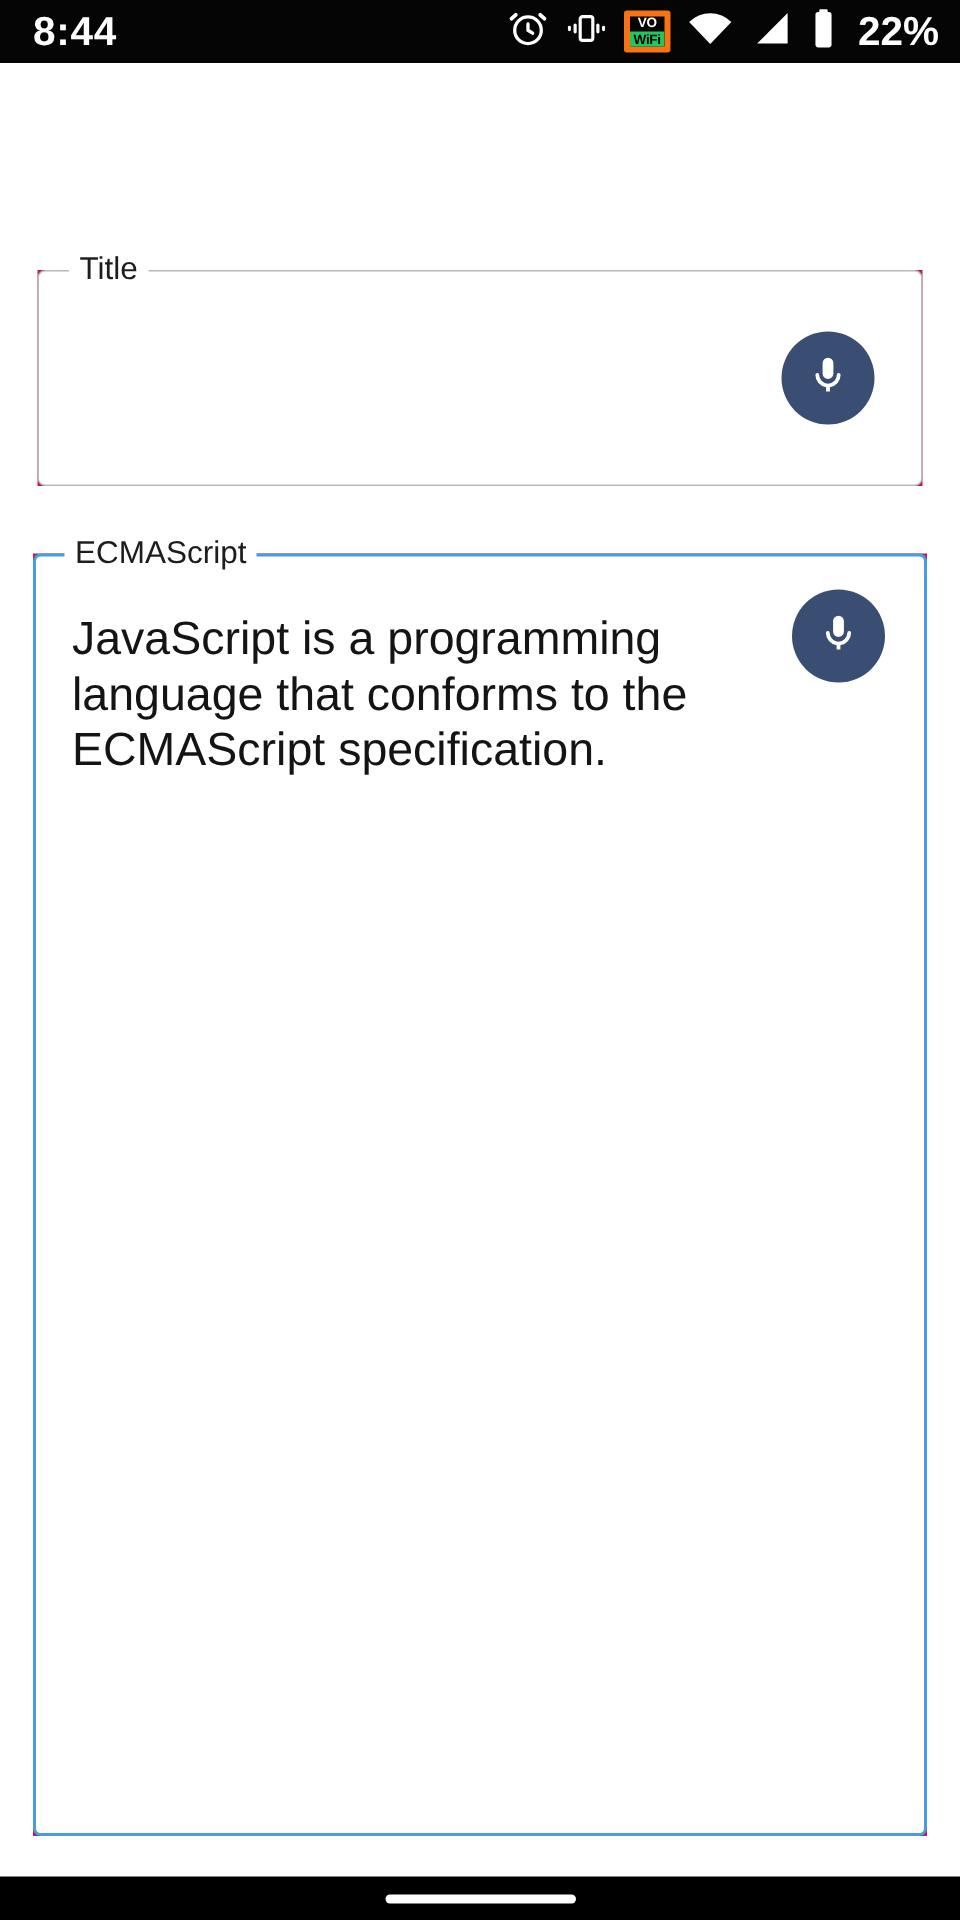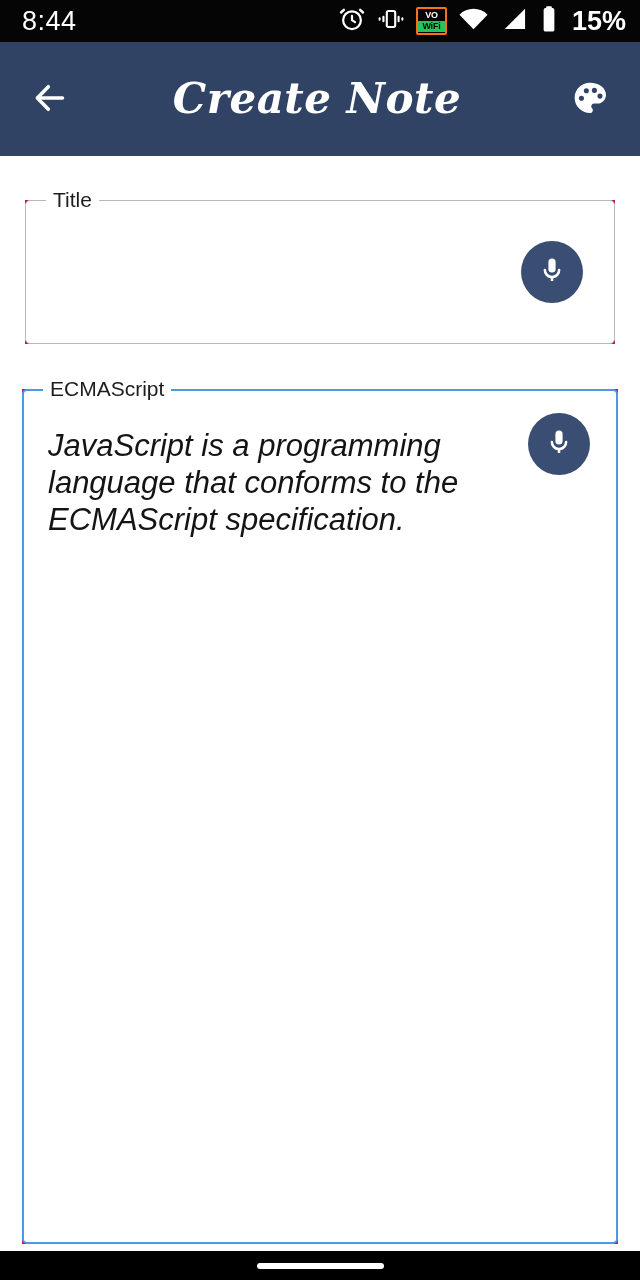--- a/index.html
+++ b/index.html
@@ -17,7 +17,7 @@
     background:#050505; display:flex; align-items:center;
     padding:0 14px 0 22px;
   }
-  .status-time { color:#ffffff; font-size:27px; font-weight:400; letter-spacing:.5px; line-height:1; }
+  .status-time { color:#ffffff; font-size:27px; font-weight:700; letter-spacing:.5px; line-height:1; }
   .status-right { margin-left:auto; display:flex; align-items:center; gap:11px; }
   .sb-ico { display:block; }
   .vowifi {

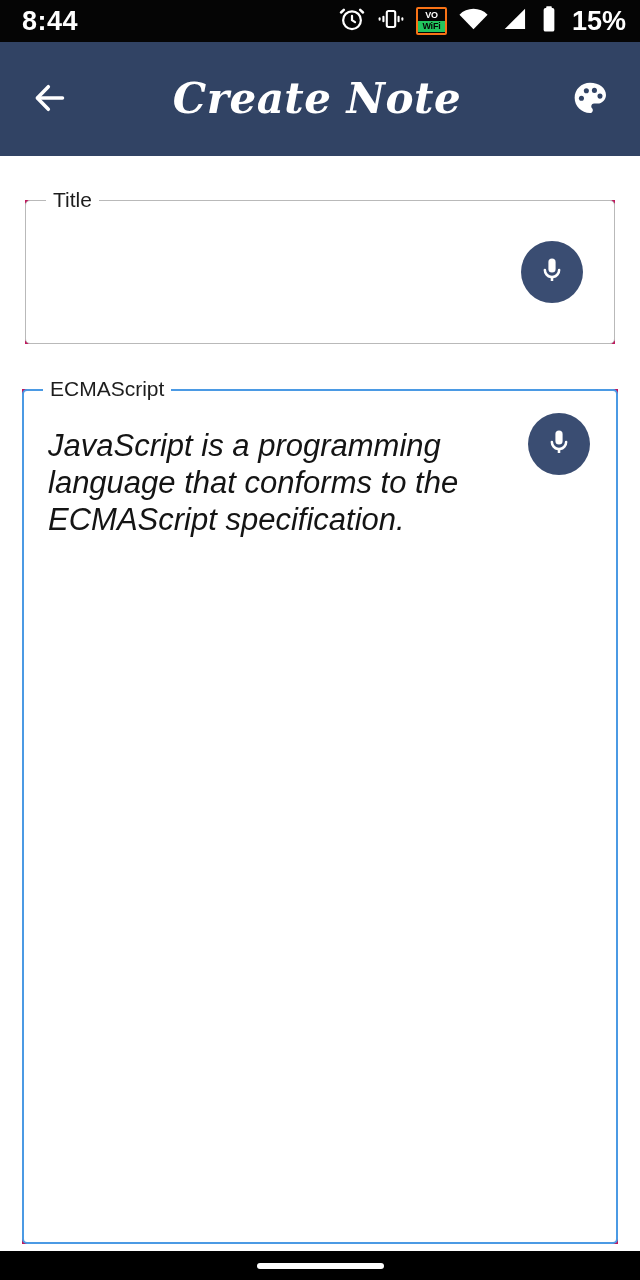--- a/index.html
+++ b/index.html
@@ -21,7 +21,7 @@
   .status-right { margin-left:auto; display:flex; align-items:center; gap:11px; }
   .sb-ico { display:block; }
   .vowifi {
-    border:2px solid #f97316; border-radius:2px;
+    border:4px solid #f97316; border-radius:2px;
     display:flex; flex-direction:column; justify-content:center; align-items:center;
     width:31px; height:28px; background:#050505; overflow:hidden;
   }

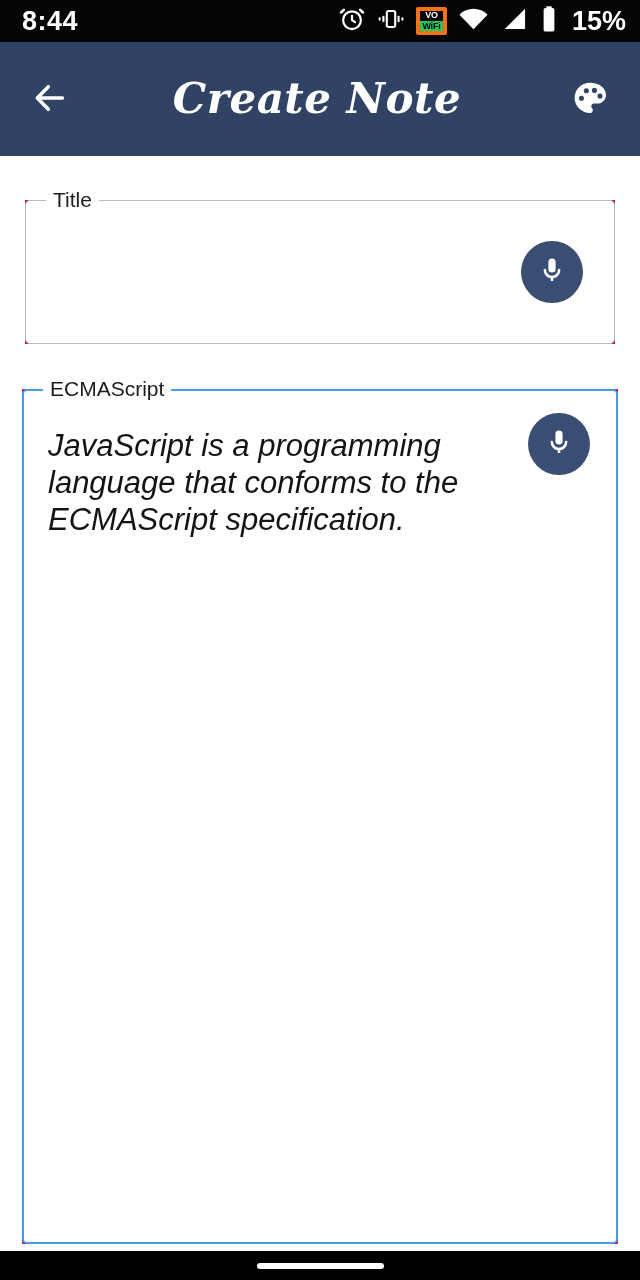--- a/index.html
+++ b/index.html
@@ -140,7 +140,7 @@
         </svg>
       </span>
 
-      <span class="battery-pct">15%</span>
+      <span class="battery-pct">22%</span>
     </div>
   </div>
 

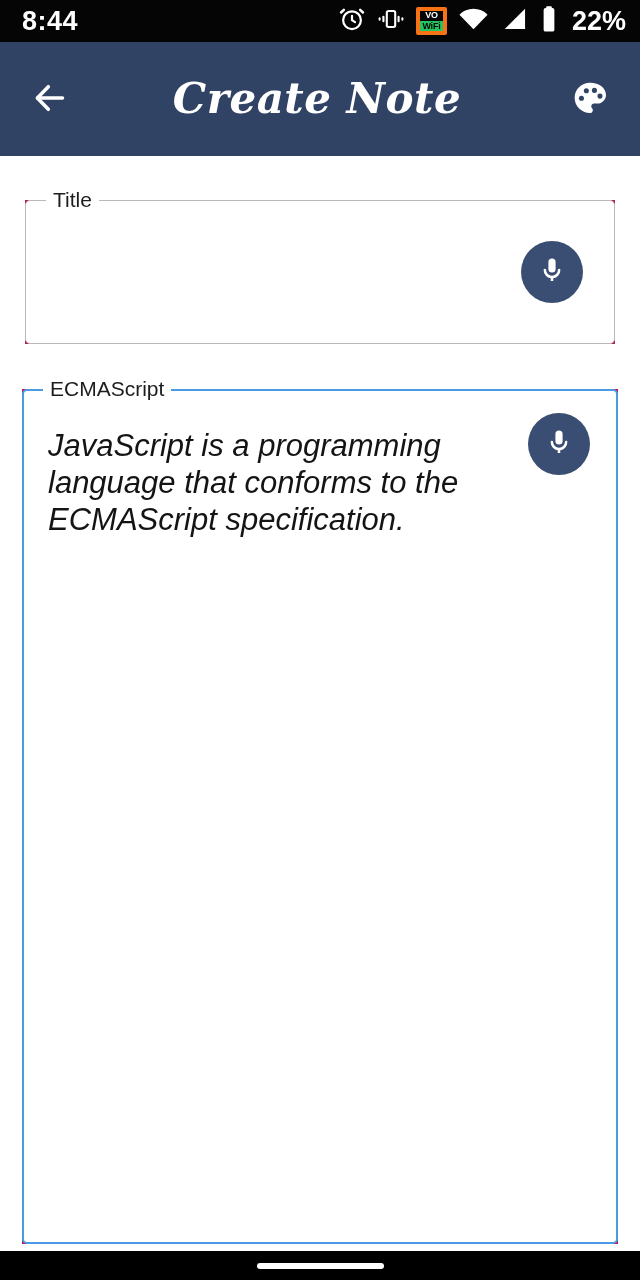--- a/index.html
+++ b/index.html
@@ -144,30 +144,6 @@
     </div>
   </div>
 
-  <div class="app-bar">
-    <button class="appbar-btn">
-      <span>
-        <svg width="40" height="40" viewBox="0 0 24 24" fill="none" stroke="#ffffff" stroke-width="2.1" stroke-linecap="round" stroke-linejoin="round">
-          <path d="M19.5 12H4.8"></path>
-            <path d="M11 5.2 4.4 12l6.6 6.8"></path>
-        </svg>
-      </span>
-    </button>
-
-    <div class="app-title">Create Note</div>
-
-    <button class="appbar-btn">
-      <span>
-        <svg width="38" height="38" viewBox="0 0 24 24" fill="#ffffff">
-          <path d="M12 2.4C6.6 2.4 2.3 6.6 2.3 11.9c0 5.3 4.3 9.6 9.7 9.6 1 0 1.8-.8 1.8-1.8 0-.5-.2-.9-.5-1.2-.3-.3-.5-.7-.5-1.2 0-1 .8-1.8 1.8-1.8h2.1c3 0 5.4-2.4 5.4-5.4 0-4.3-4.3-7.7-10.1-7.7Z"></path>
-          <circle cx="6.6" cy="12.1" r="1.6" fill="#314364"></circle>
-          <circle cx="9.7" cy="7.4" r="1.6" fill="#314364"></circle>
-          <circle cx="14.8" cy="7.2" r="1.6" fill="#314364"></circle>
-          <circle cx="18.3" cy="10.8" r="1.6" fill="#314364"></circle>
-        </svg>
-      </span>
-    </button>
-  </div>
 
   <div class="content">
 

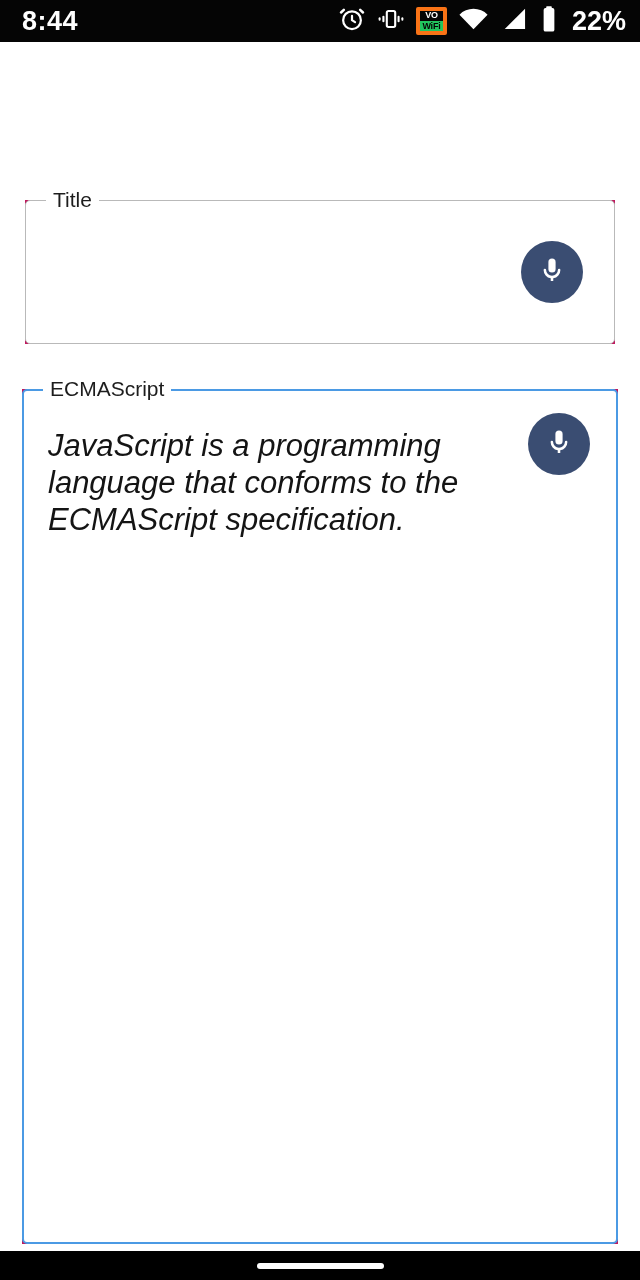--- a/index.html
+++ b/index.html
@@ -52,7 +52,7 @@
   
   .content { position:absolute; top:156px; left:0; width:640px; height:1095px; background:#ffffff; }
 
-  .field { position:absolute; background:#be185d;margin-top:20px; }
+  .field { position:absolute; background:#be185d; }
   .field .box {
     position:absolute; inset:0;
     border:1.6px solid #b9b9b9; border-radius:5px; background:#ffffff;

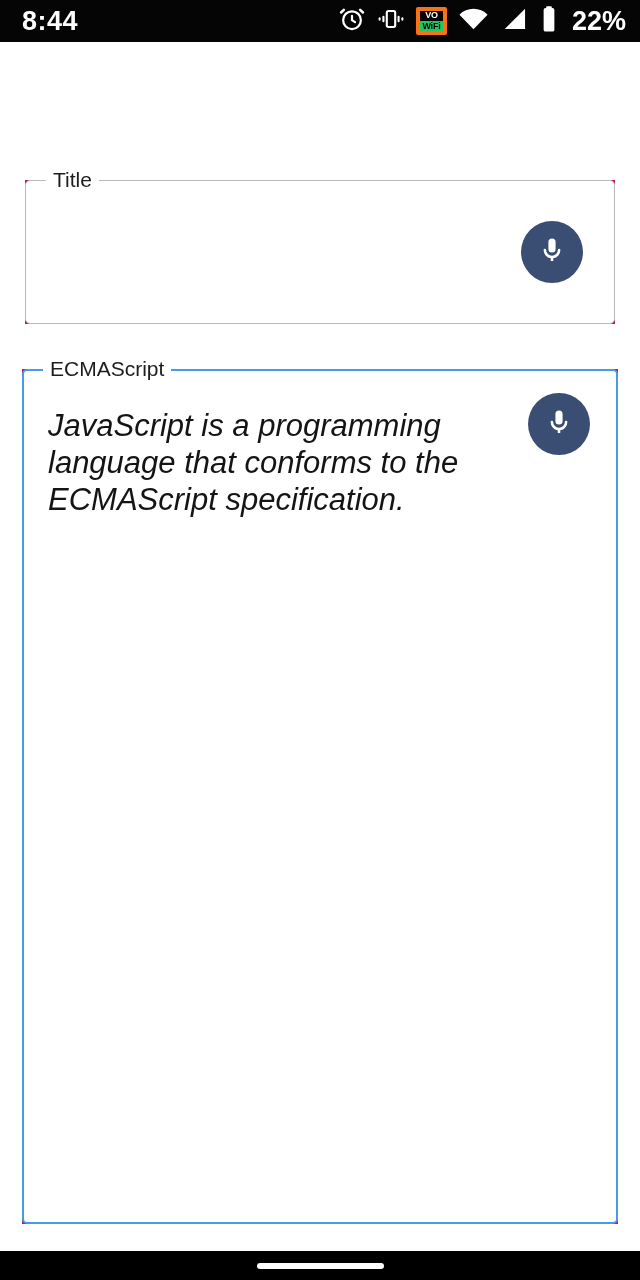--- a/index.html
+++ b/index.html
@@ -72,7 +72,7 @@
   #title-field .value { top:56px; }
 
   #desc-field { left:22px; top:213px; width:596px; height:855px; }
-  #desc-field .value { top:38px; left:26px; right:96px;font-style:italic; }
+  #desc-field .value { top:38px; left:26px; right:96px; }
 
   .mic-btn {
     position:absolute; border-radius:50%; background:#3a4d72;

